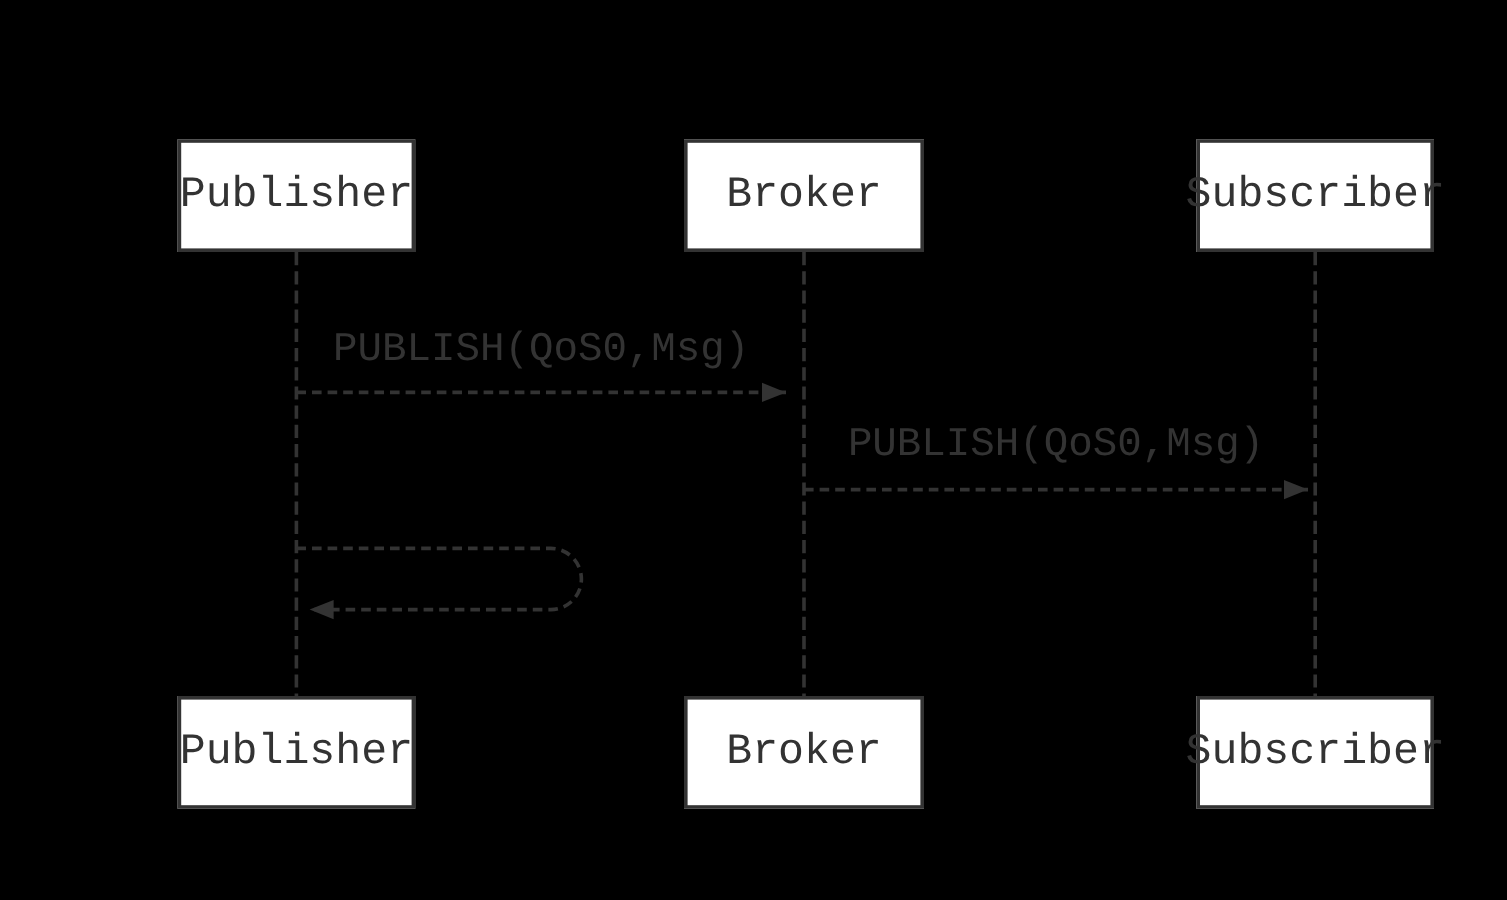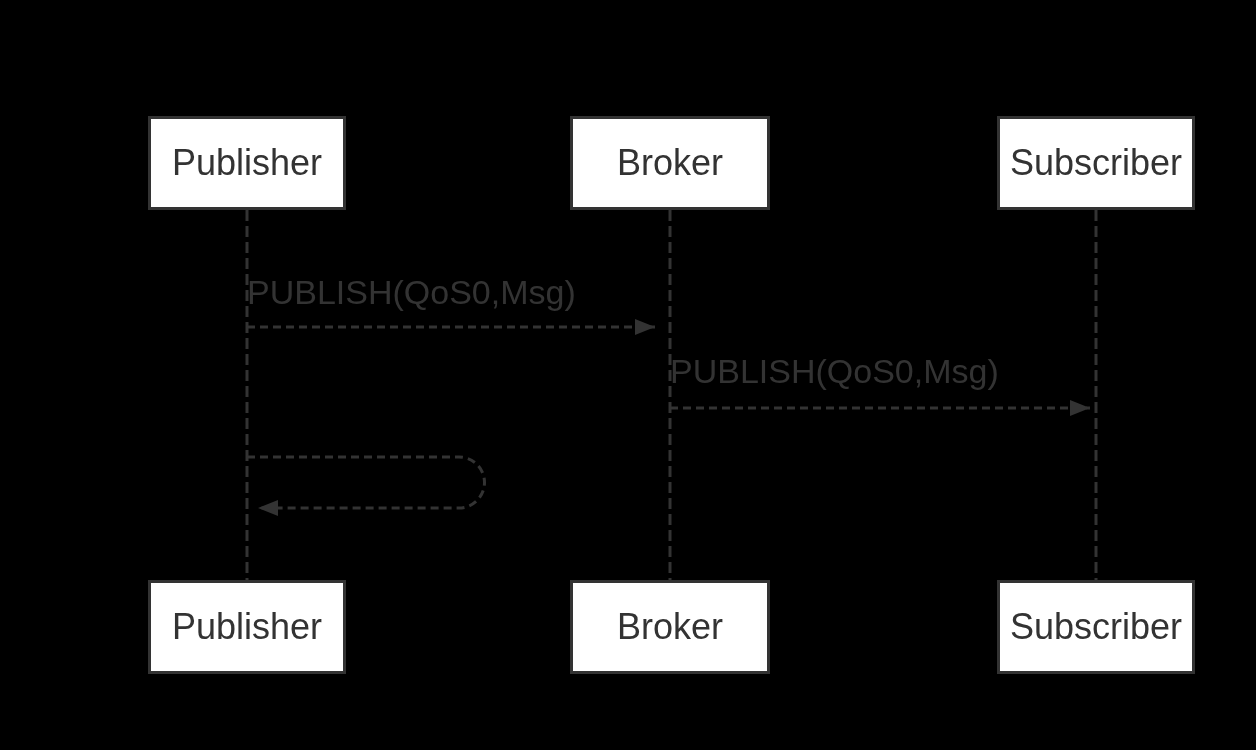--- a/index.html
+++ b/index.html
@@ -13,7 +13,7 @@
     height: 750px;
     background: #000000;
     overflow: hidden;
-    font-family: Liberation Sans, sans-serif;
+    font-family: Liberation Mono, monospace;
   }
   .lines-layer {
     position: absolute;

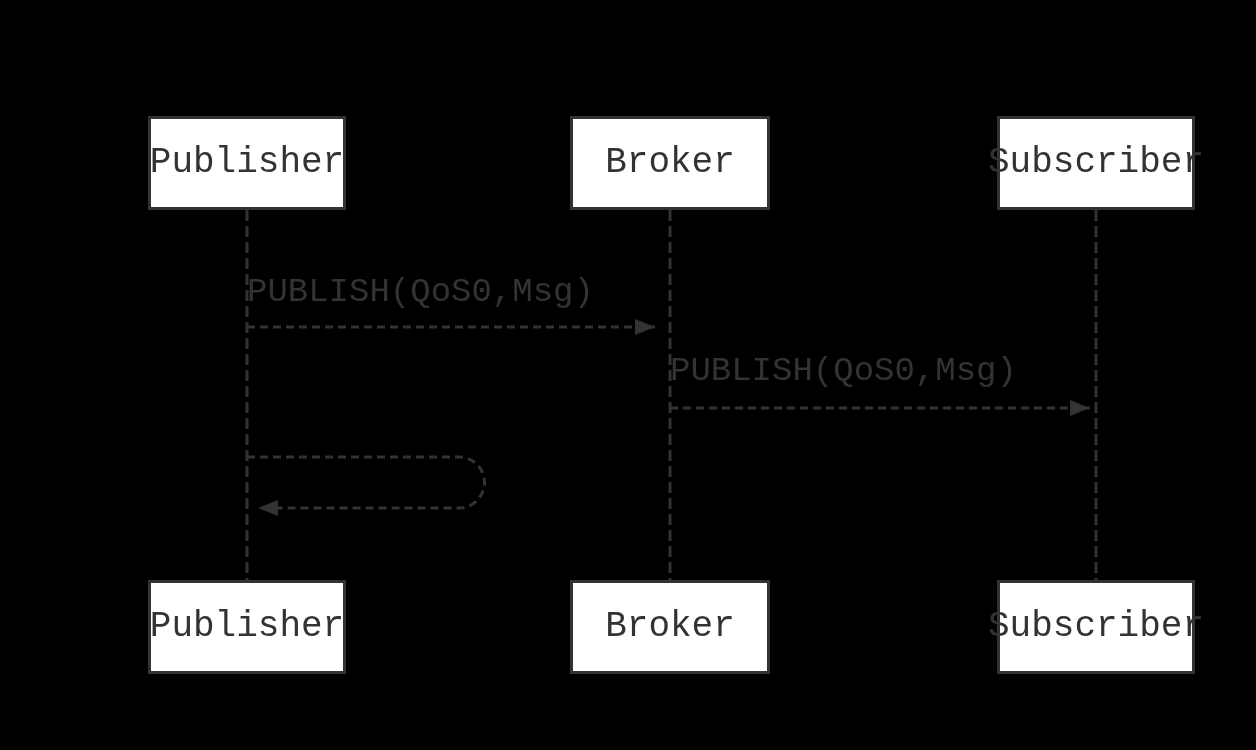--- a/index.html
+++ b/index.html
@@ -54,7 +54,7 @@
     line-height: 1.1;
     white-space: nowrap;
   }
-  .msg-label.center { }
+  .msg-label.center { text-align: center; }
   .msg-label.right  { text-align: right; }
 
   

